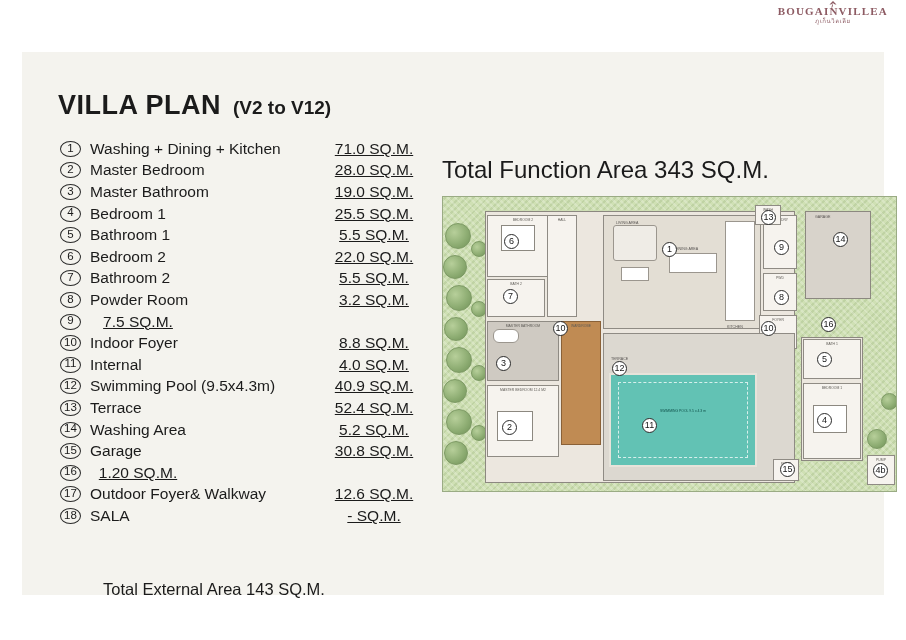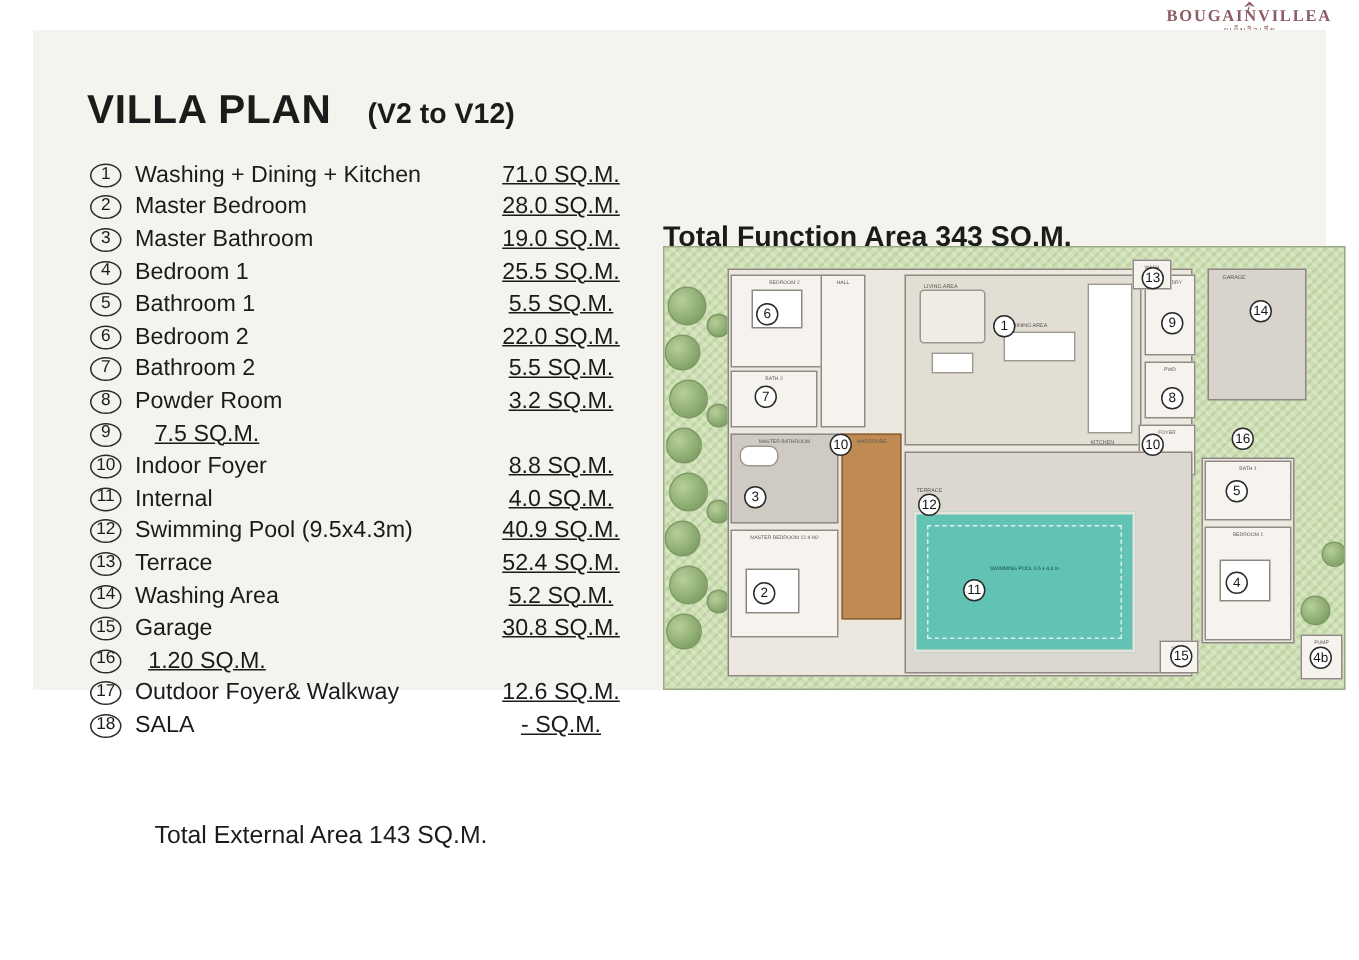--- a/index.html
+++ b/index.html
@@ -51,9 +51,9 @@
   .sheet {
     position: absolute;
     left: 22px;
-    top: 20px;
+    top: 52px;
     width: 862px;
-    height: 440px;
+    height: 543px;
     background: #f4f3ee;
   }
 

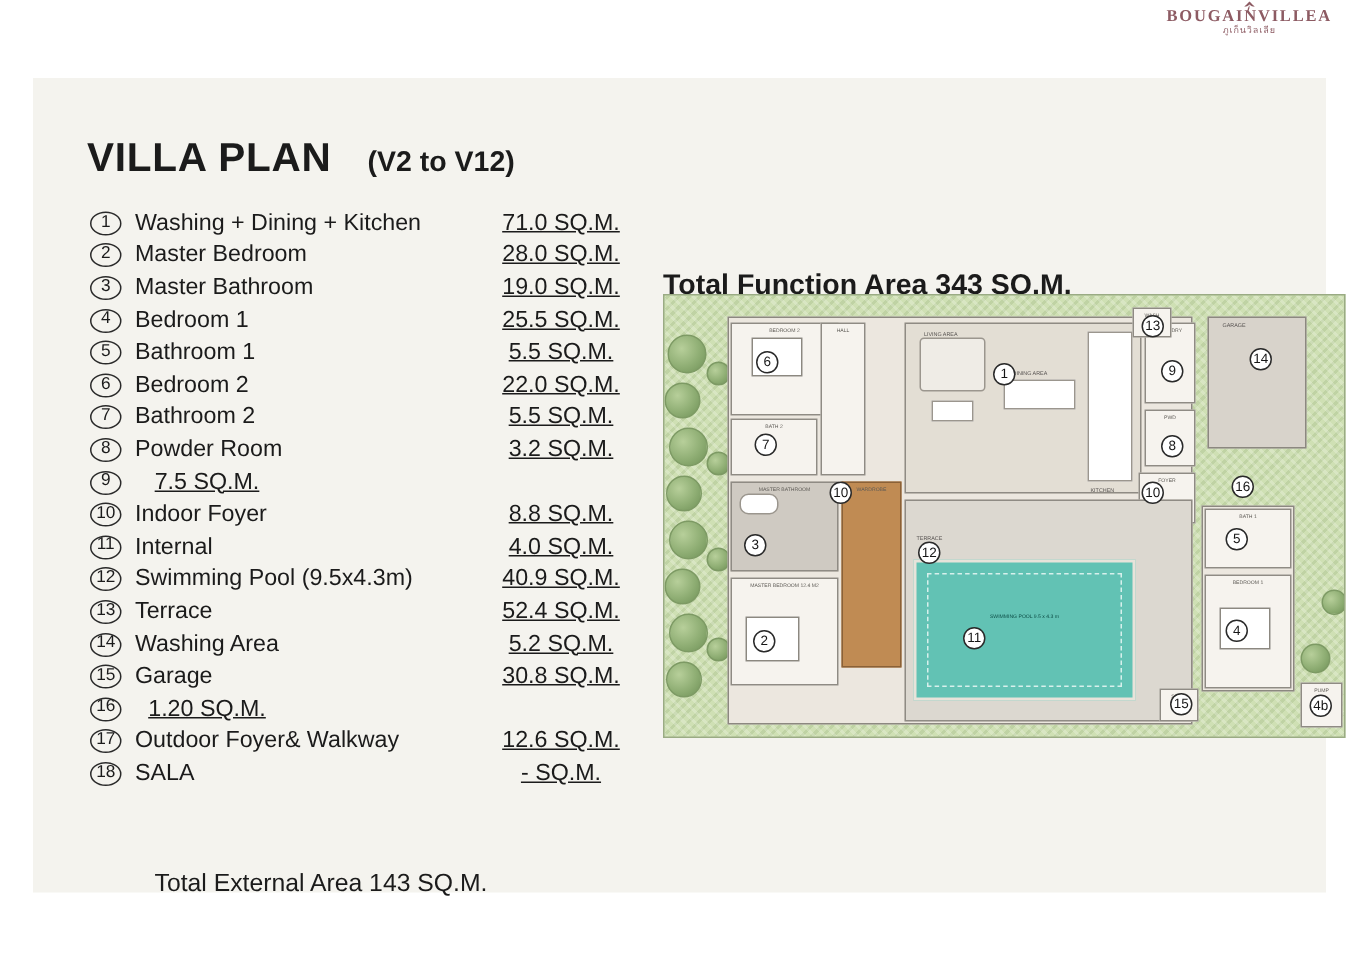--- a/index.html
+++ b/index.html
@@ -75,7 +75,7 @@
     font-size: 19px;
     font-weight: bold;
     color: #1b1b1b;
-    margin-left: 24px;
+    margin-left: 12px;
   }
 
   

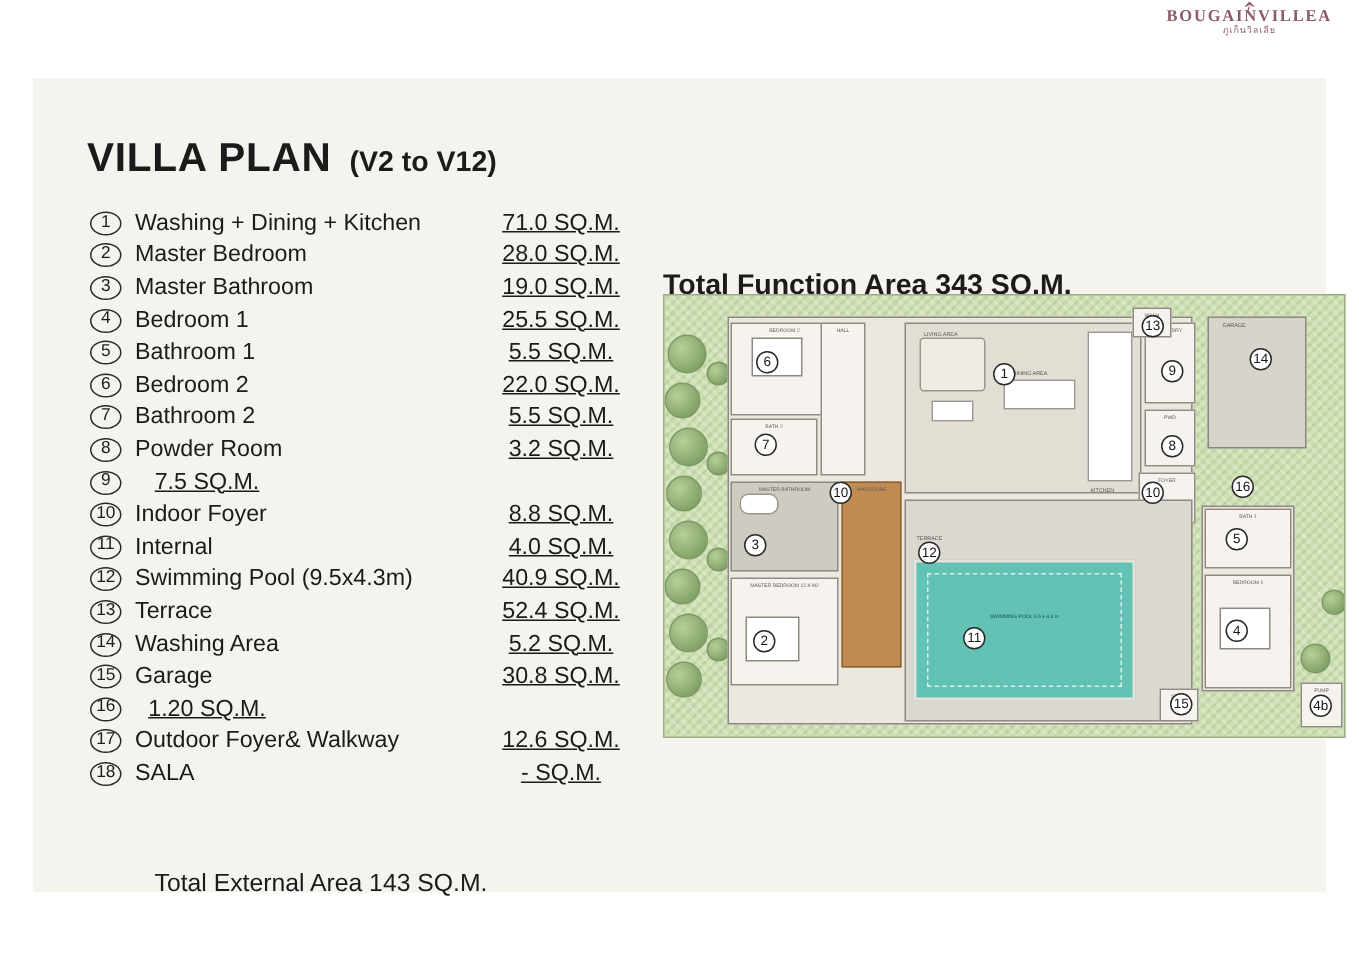--- a/index.html
+++ b/index.html
@@ -136,10 +136,9 @@
     position: absolute;
     left: 420px;
     top: 104px;
-    font-size: 19px;
-    font-weight: bold;
-    color: #1b1b1b;
-    margin-top: 24px;
+    font-size: 24px;
+    font-weight: normal;
+    color: #1b1b1b;
   }
 
   

